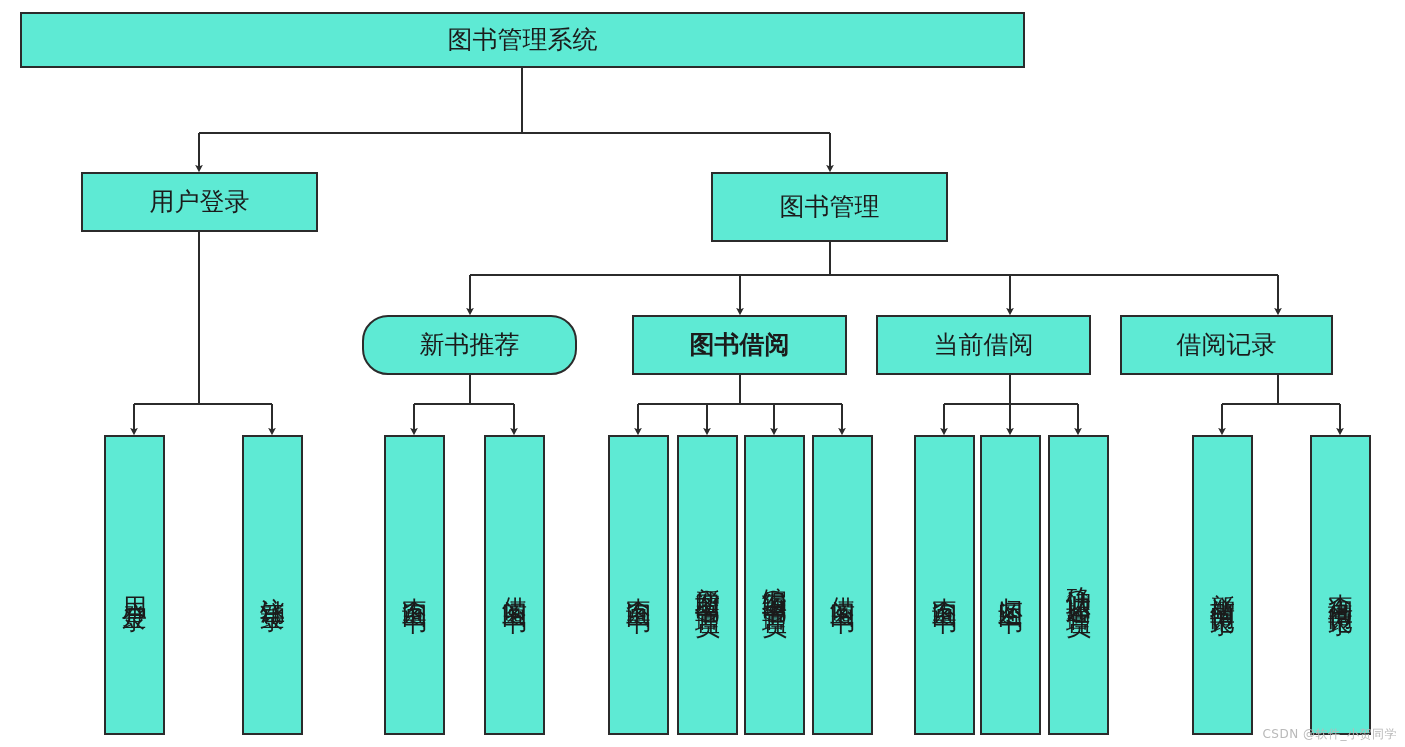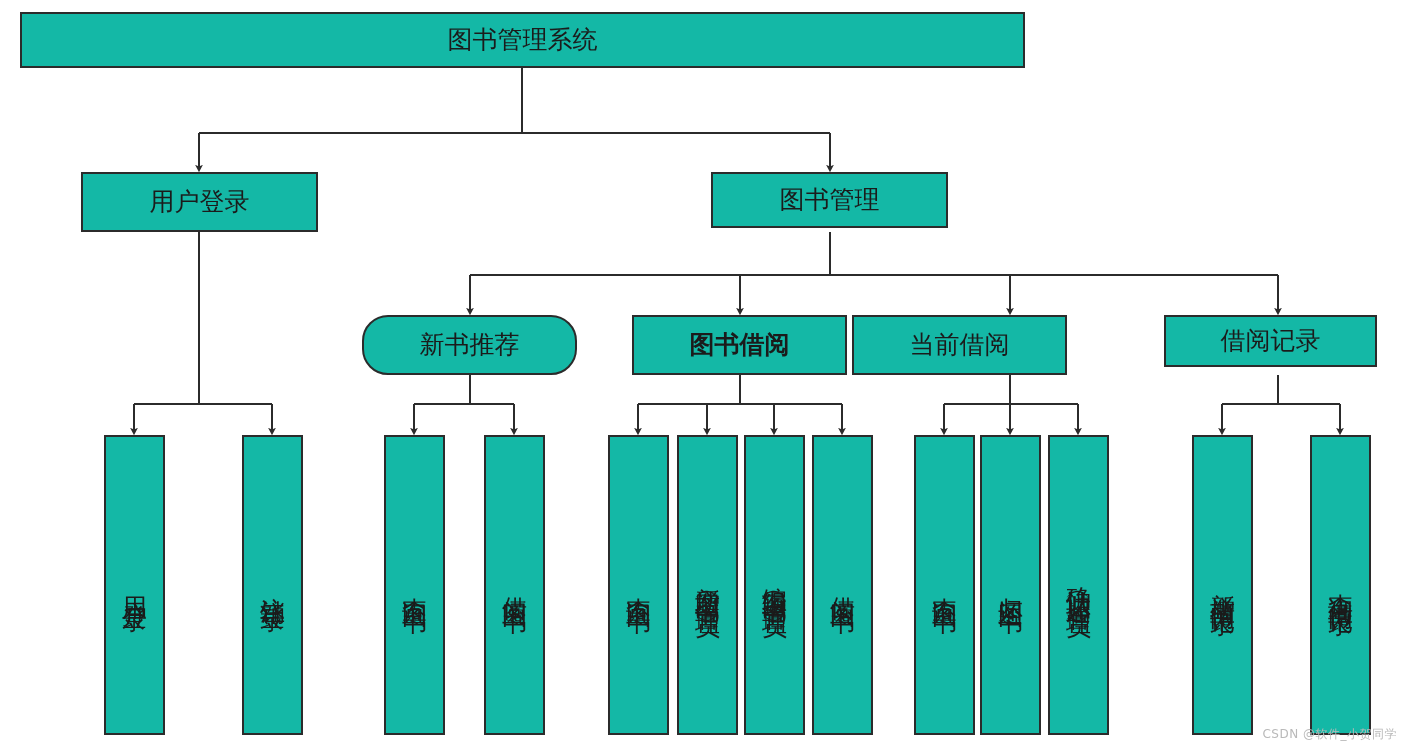--- a/index.html
+++ b/index.html
@@ -30,7 +30,7 @@
   .node {
     position: absolute;
     box-sizing: border-box;
-    background: #14b8a6;
+    background: #5eead4;
     border: 2.4px solid #2b2b2b;
     display: flex;
     align-items: center;

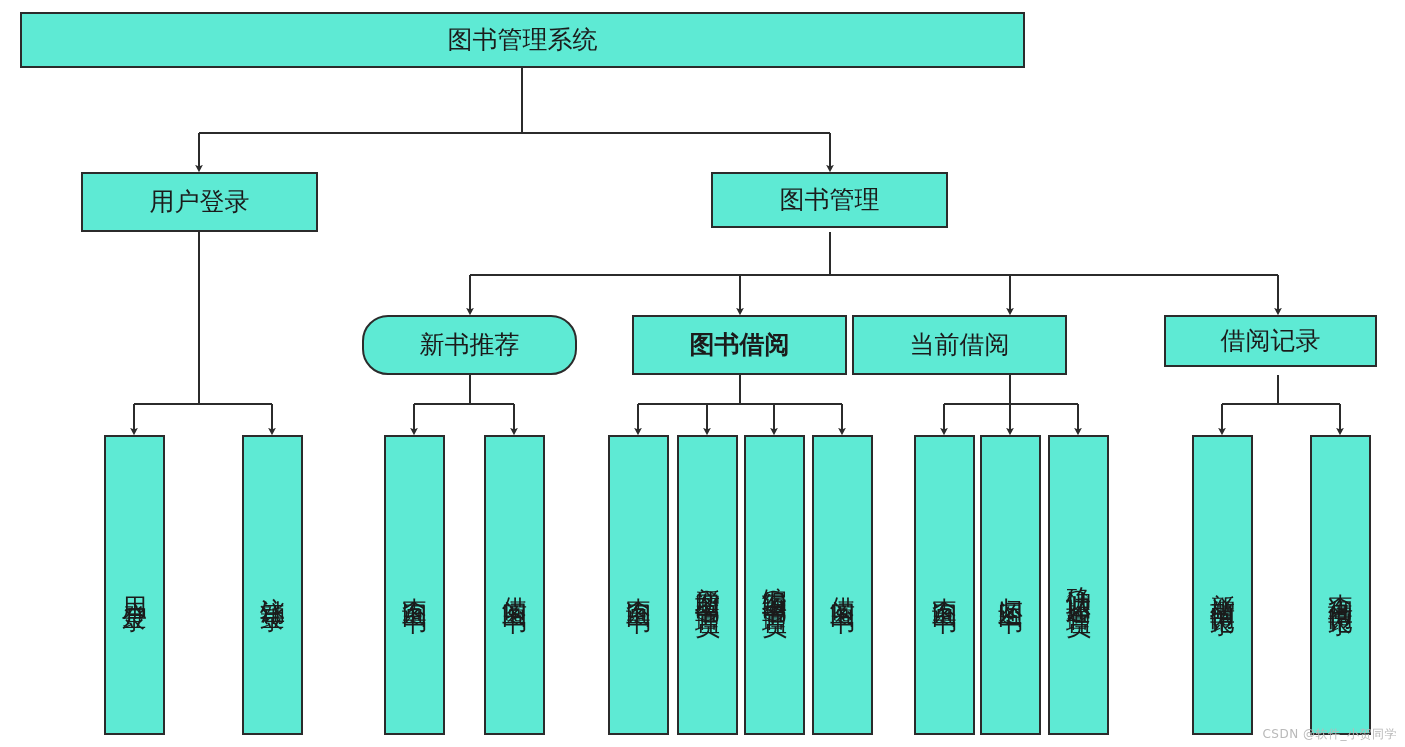--- a/index.html
+++ b/index.html
@@ -139,7 +139,7 @@
     <span class="label">用户登录</span>
   </div>
 
-  <div class="node h" style="left:711px; top:172px; width:237px; height:56px;">
+  <div class="node h" style="left:711px; top:172px; width:237px; height:70px;">
     <span class="label">图书管理</span>
   </div>
 

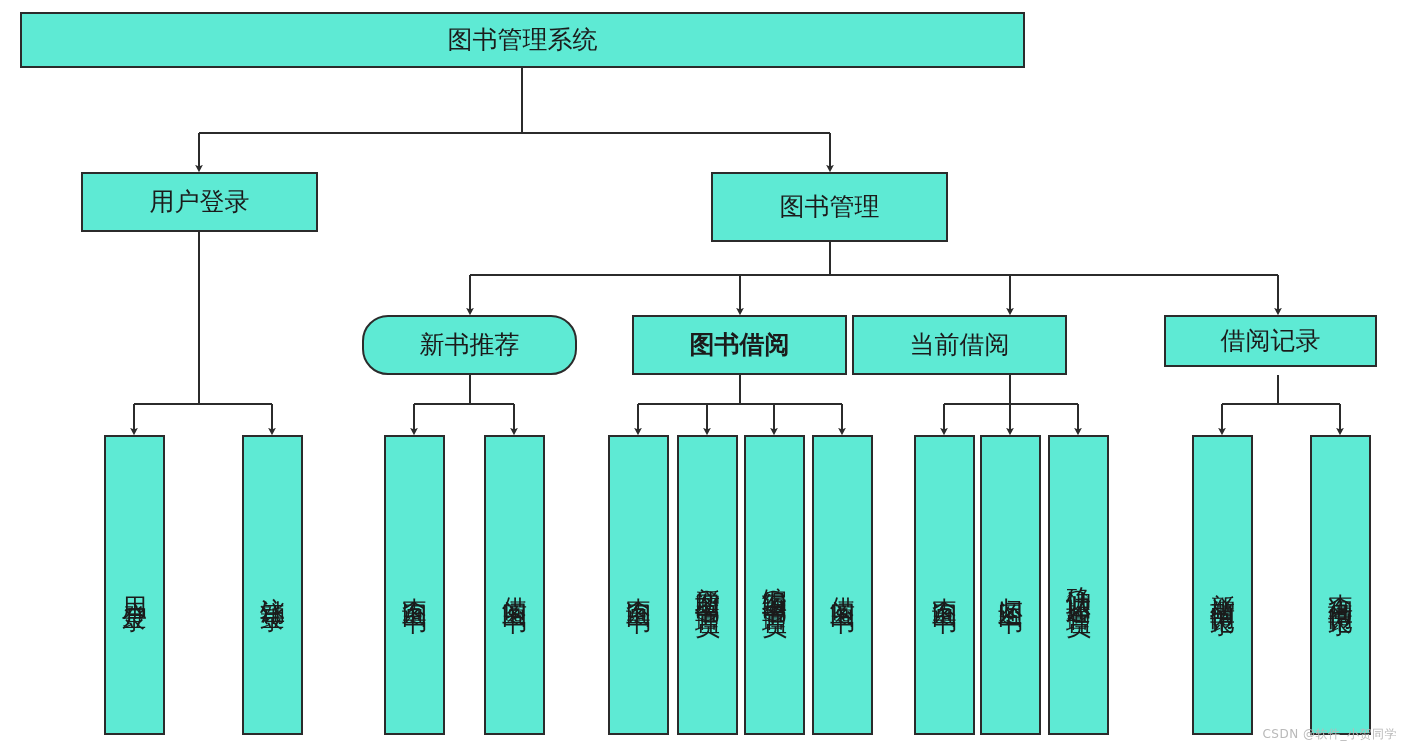--- a/index.html
+++ b/index.html
@@ -151,7 +151,7 @@
     <span class="label">图书借阅</span>
   </div>
 
-  <div class="node h" style="left:852px; top:315px; width:215px; height:60px;">
+  <div class="node h" style="left:876px; top:315px; width:215px; height:60px;">
     <span class="label">当前借阅</span>
   </div>
 

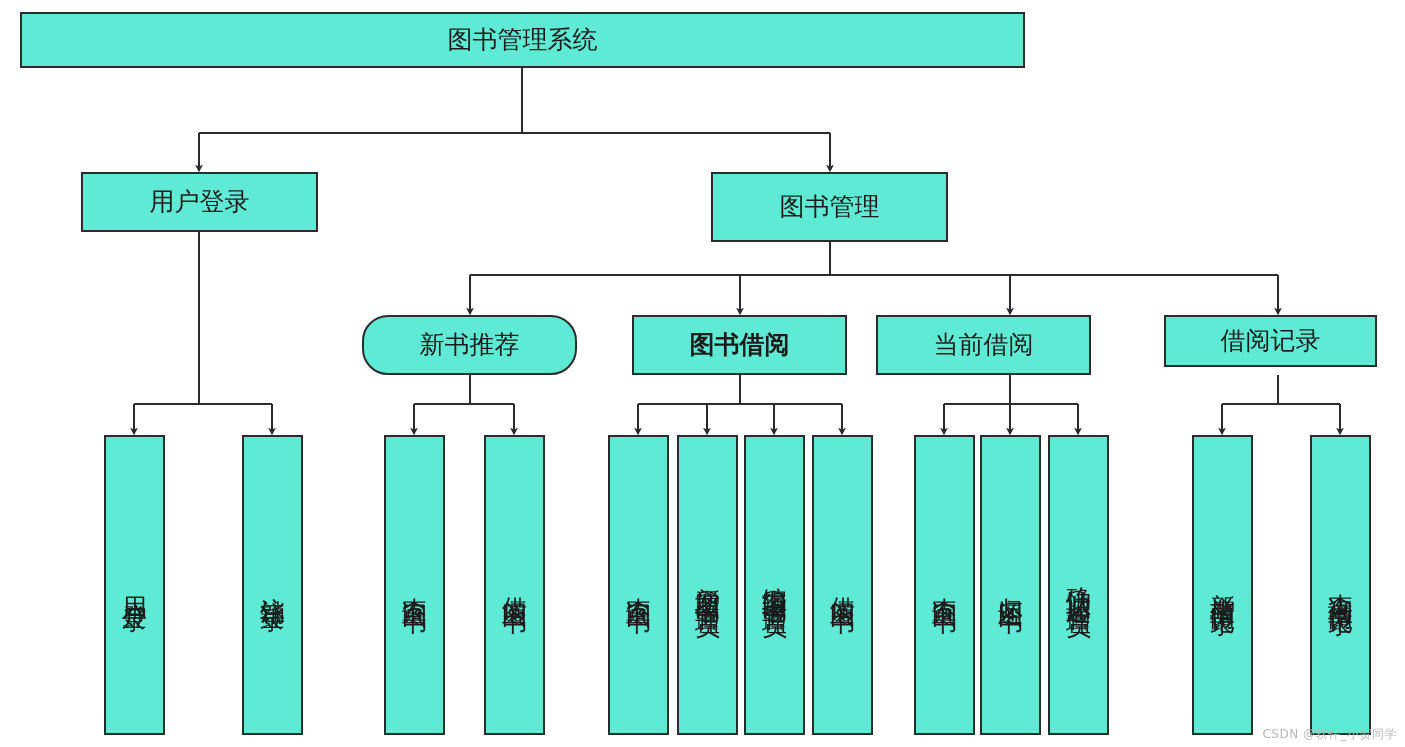--- a/index.html
+++ b/index.html
@@ -155,7 +155,7 @@
     <span class="label">当前借阅</span>
   </div>
 
-  <div class="node h" style="left:1164px; top:315px; width:213px; height:52px;">
+  <div class="node h" style="left:1120px; top:315px; width:213px; height:60px;">
     <span class="label">借阅记录</span>
   </div>
 

